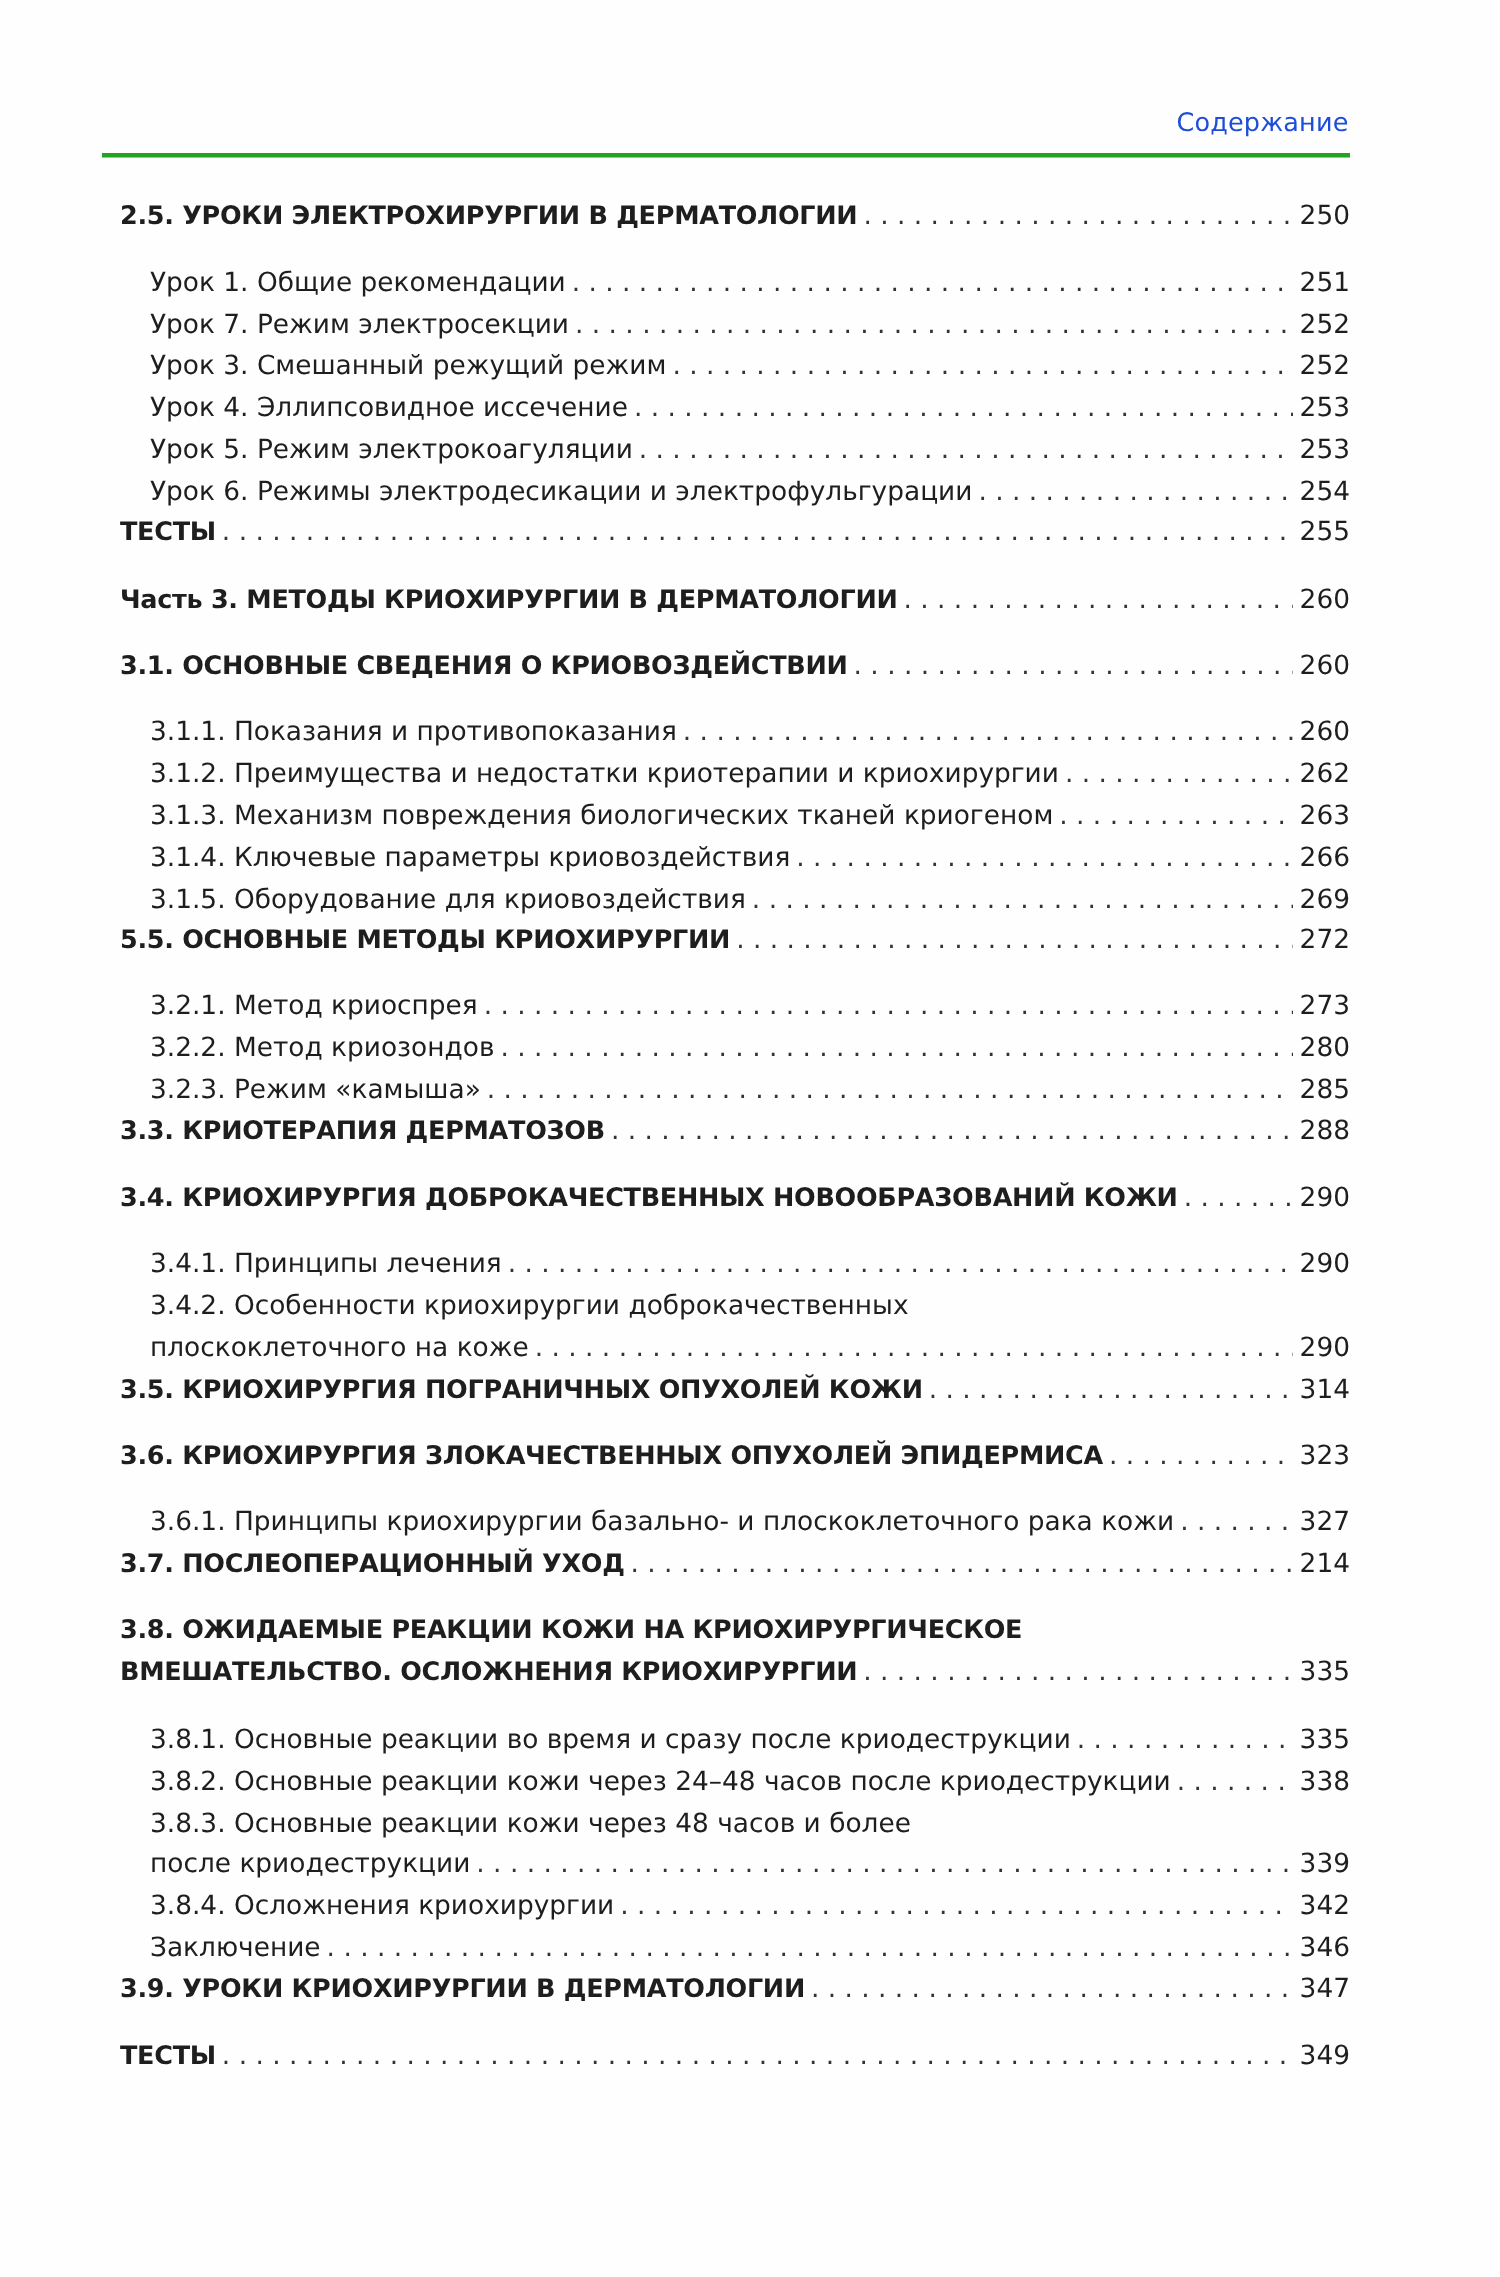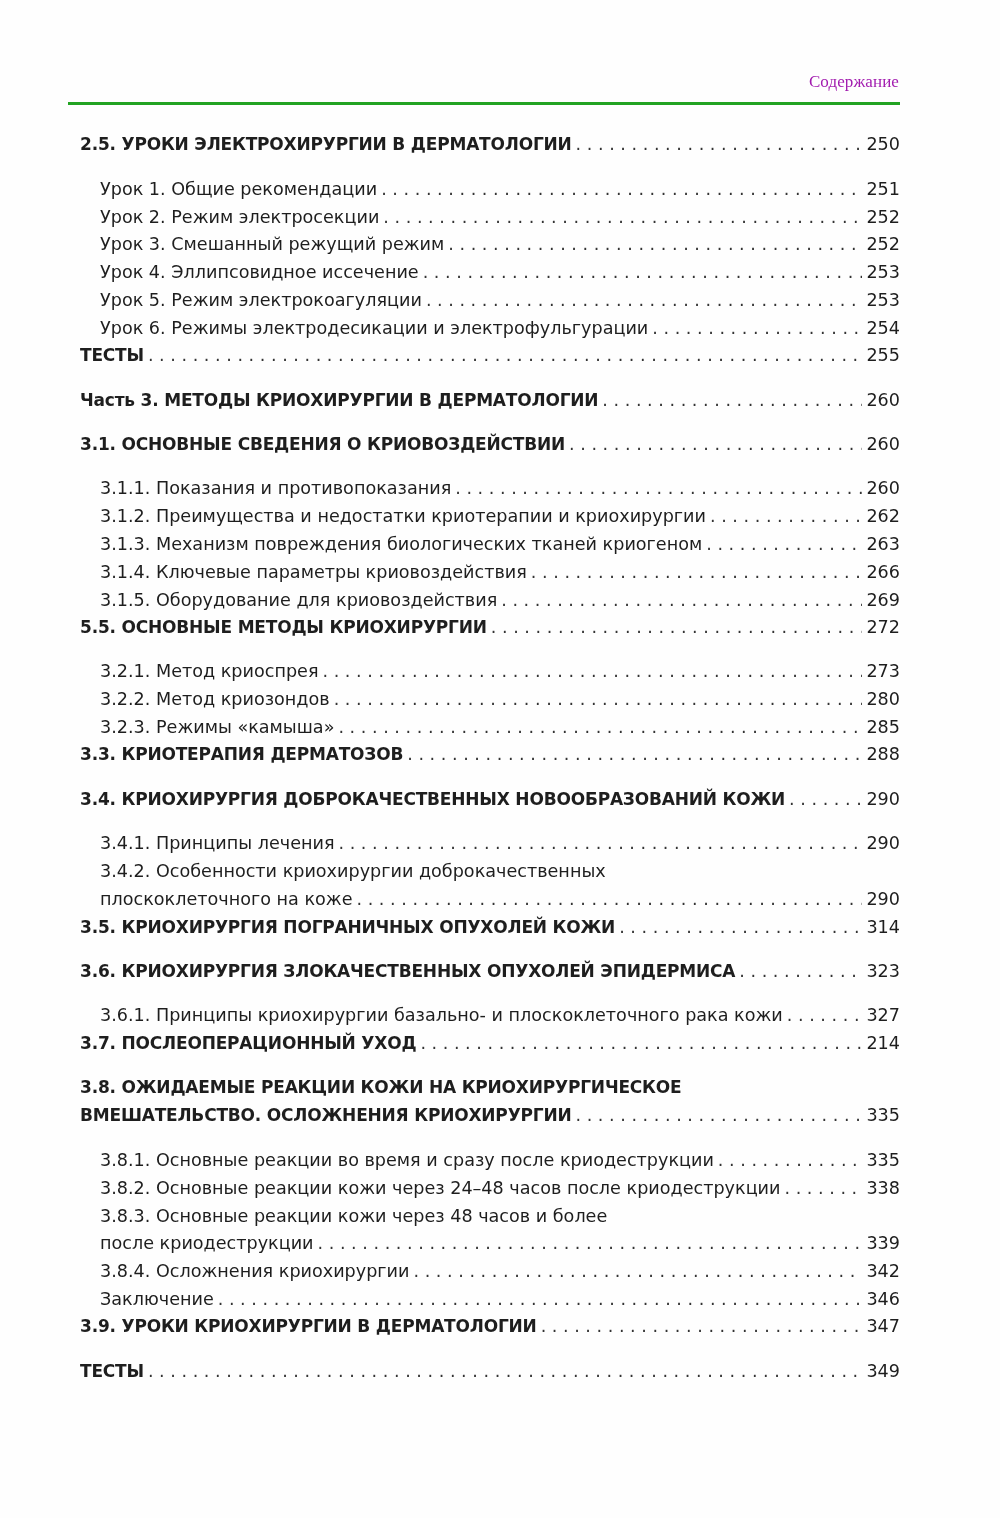--- a/index.html
+++ b/index.html
@@ -17,9 +17,8 @@
       right: 101px;
       top: 72px;
       font-size: 17px;
-      color: #a21caf;
+      color: #1d4ed8;
       letter-spacing: 0.1px;
-      font-family: Liberation Serif, serif;
     }
     .header-rule {
       position: absolute;

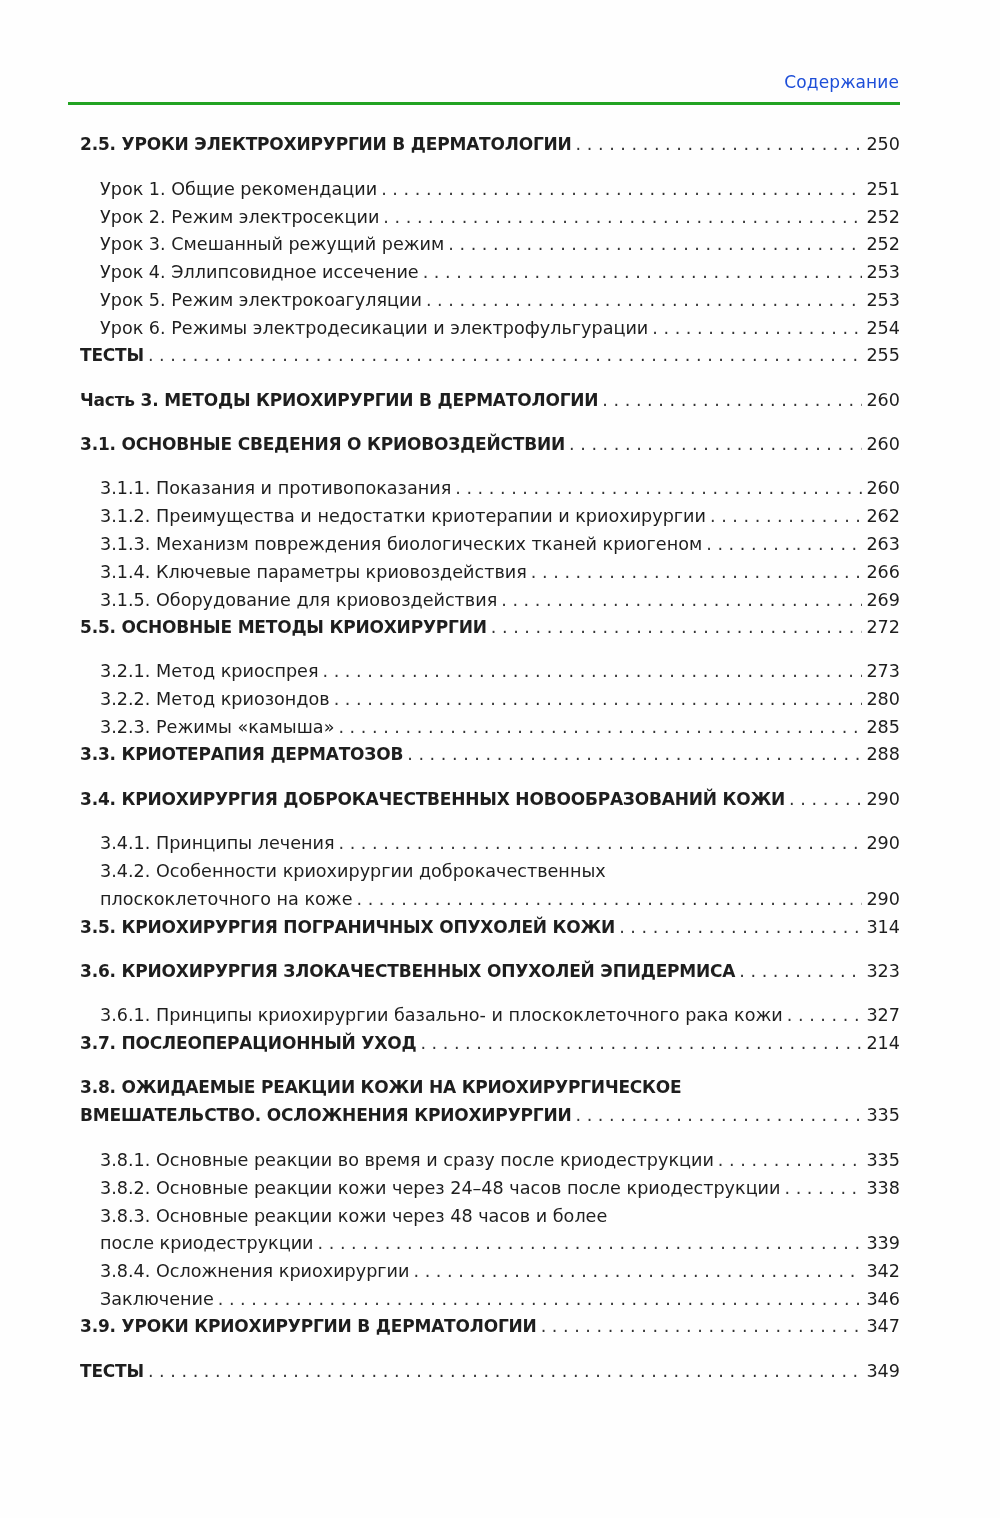--- a/index.html
+++ b/index.html
@@ -78,7 +78,7 @@
       <span class="page">251</span>
     </div>
   <div class="row sub" style="top:63px">
-      <span class="title">Урок 2. Режим электросекции</span>
+      <span class="title">Урок 7. Режим электросекции</span>
       <span class="leader"></span>
       <span class="page">252</span>
     </div>

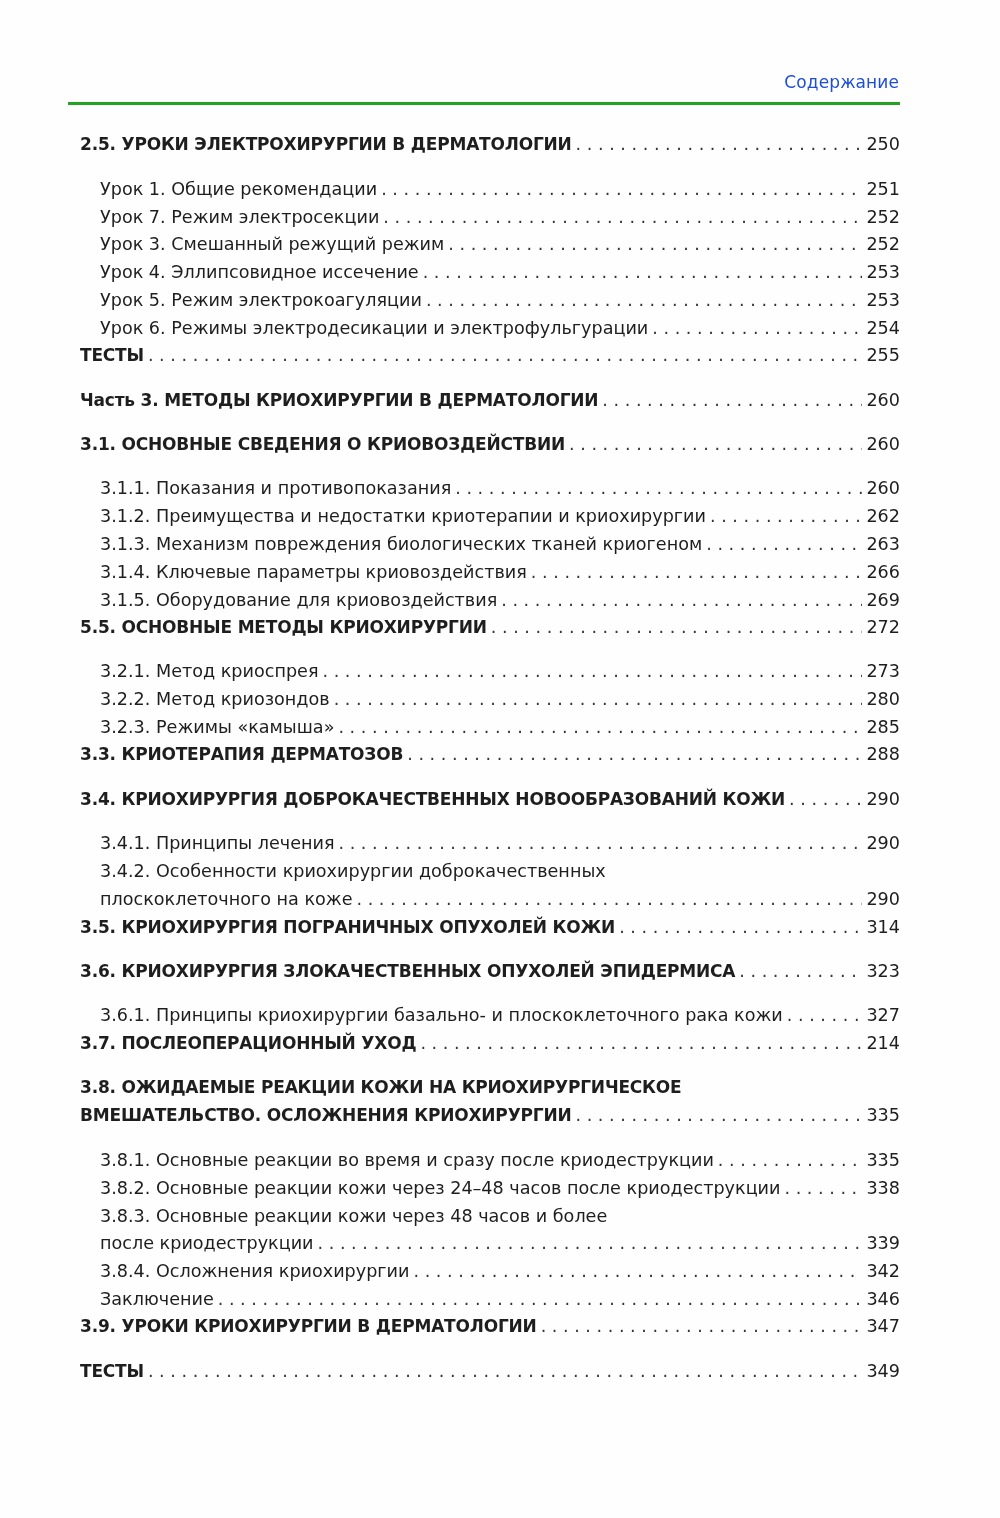--- a/index.html
+++ b/index.html
@@ -158,7 +158,7 @@
       <span class="page">280</span>
     </div>
   <div class="row sub" style="top:573px">
-      <span class="title">3.2.3. Режимы «камыша»</span>
+      <span class="title">3.2.3. Режим «камыша»</span>
       <span class="leader"></span>
       <span class="page">285</span>
     </div>

